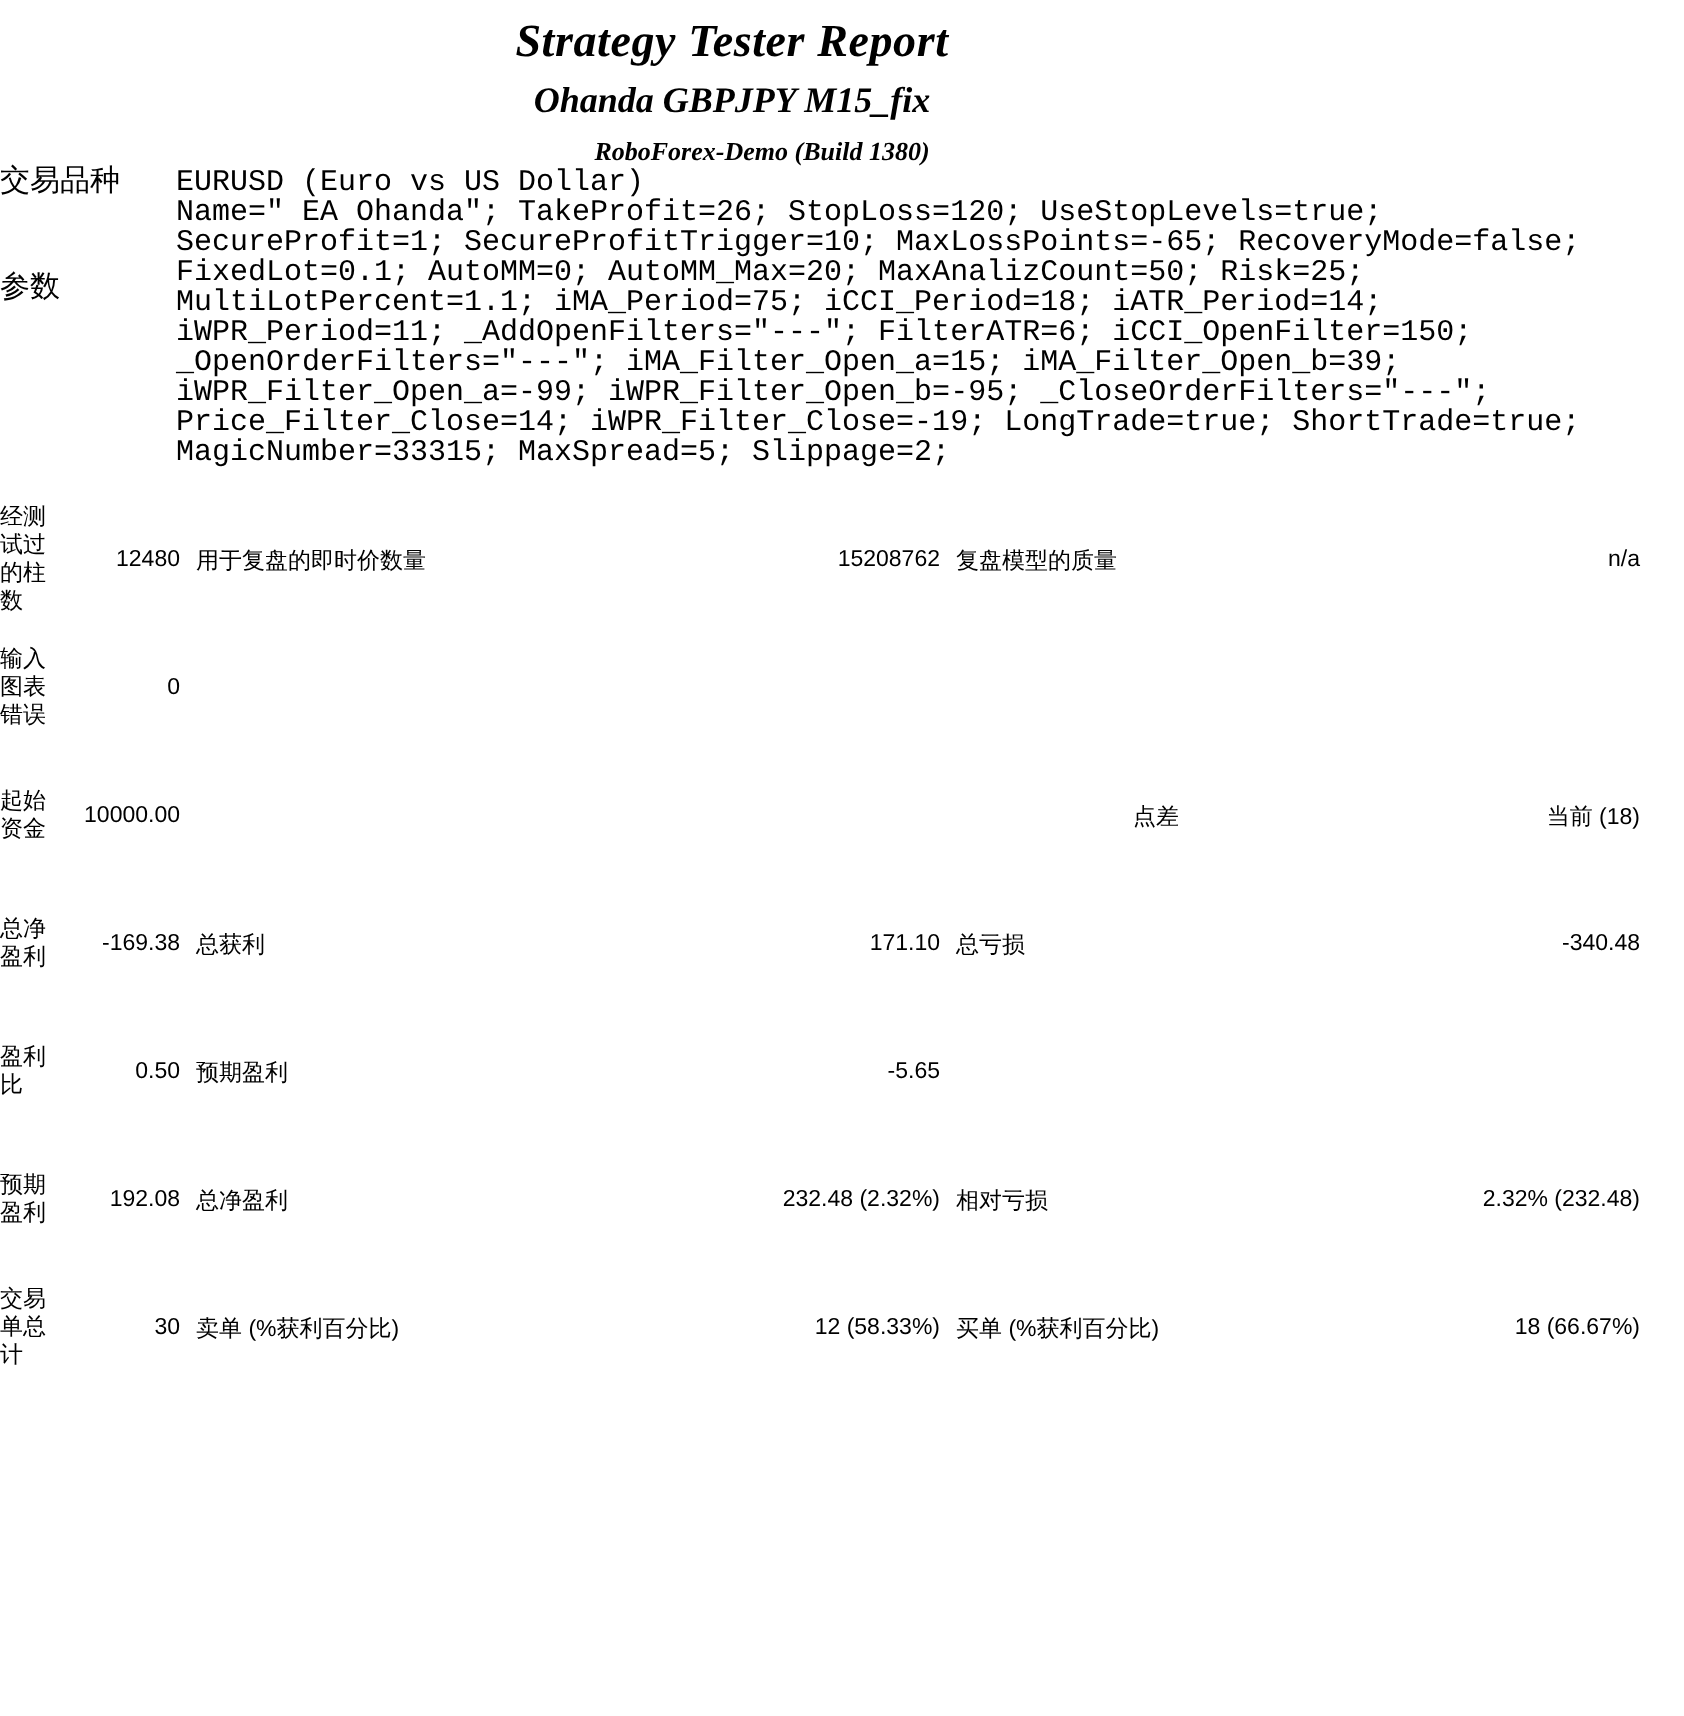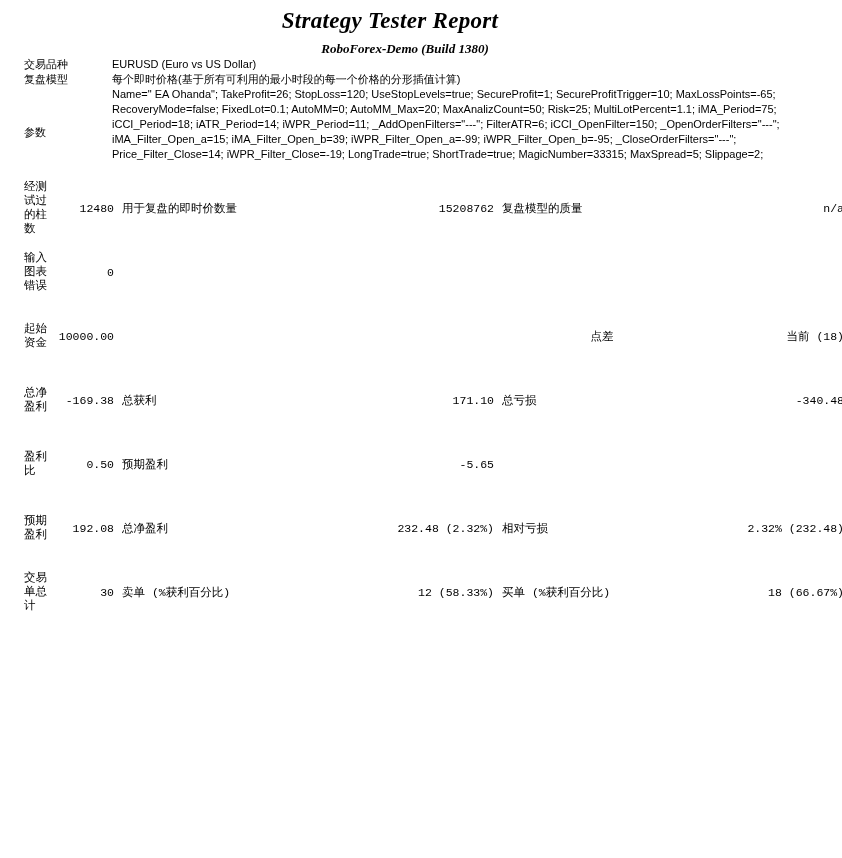--- a/index.html
+++ b/index.html
@@ -19,7 +19,6 @@
     height: 858px;
     position: relative;
     box-sizing: border-box;
-    margin-left: 24px;
   }
   .header {
     text-align: center;

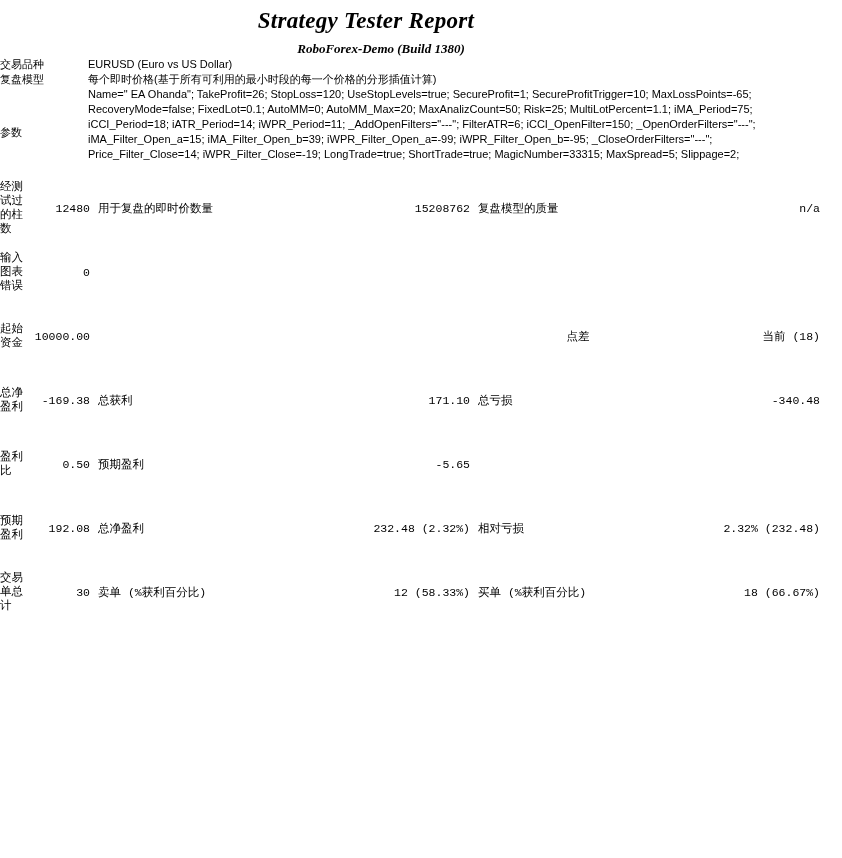--- a/index.html
+++ b/index.html
@@ -126,6 +126,7 @@
 
   <div class="header">
     <div class="title-main">Strategy Tester Report</div>
+    <div class="title-sub">Ohanda GBPJPY M15_fix</div>
     <div class="title-broker">RoboForex-Demo (Build 1380)</div>
   </div>
 

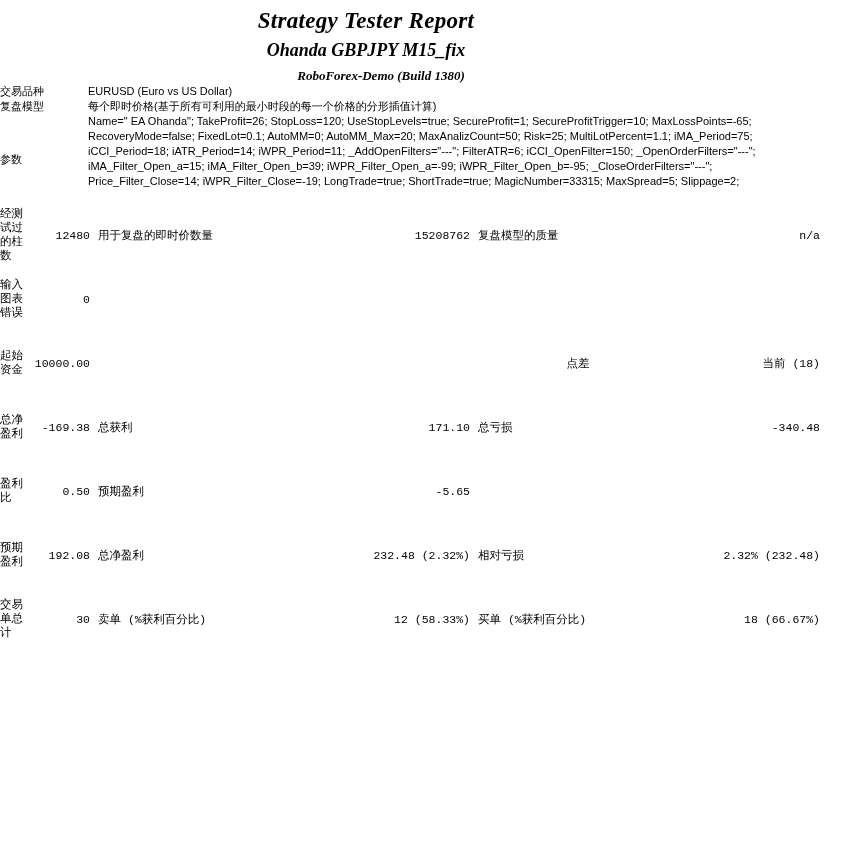--- a/index.html
+++ b/index.html
@@ -58,8 +58,8 @@
     table-layout: fixed;
   }
   table.report td {
-    font-family: Liberation Sans, sans-serif;
-    font-size: 11px;
+    font-family: Liberation Mono, monospace;
+    font-size: 15px;
     vertical-align: top;
     padding: 0;
     line-height: 15px;

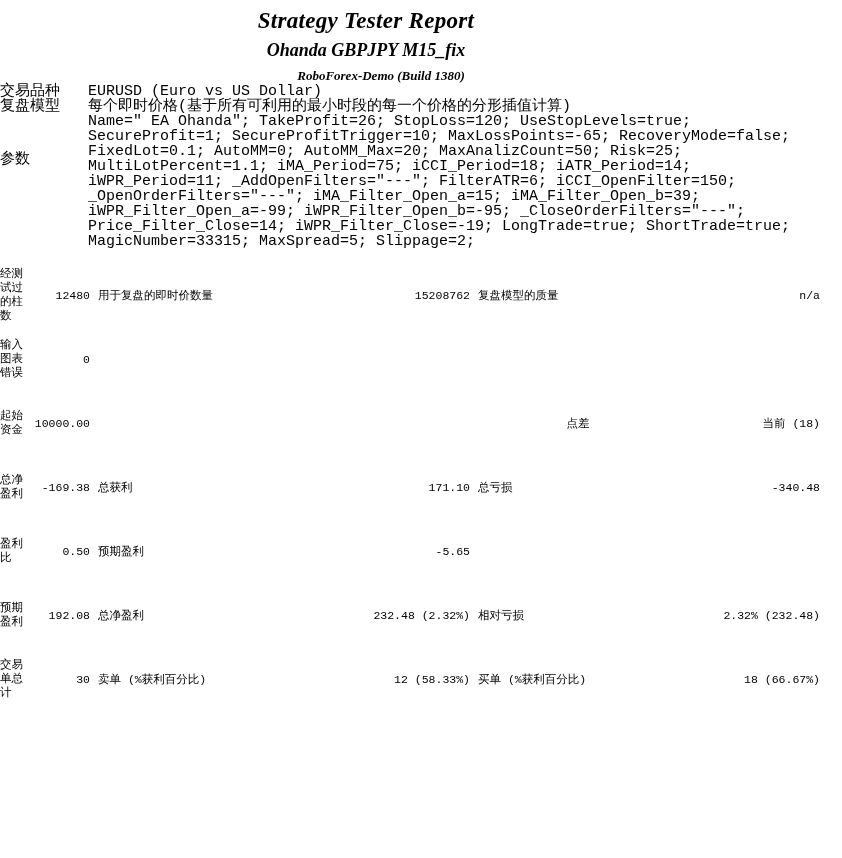--- a/index.html
+++ b/index.html
@@ -139,10 +139,6 @@
       <tr class="info-row">
         <td class="label-vert">交易品种</td>
         <td>EURUSD (Euro vs US Dollar)</td>
-      </tr>
-      <tr class="info-row">
-        <td class="label-vert">复盘模型</td>
-        <td>每个即时价格(基于所有可利用的最小时段的每一个价格的分形插值计算)</td>
       </tr>
       <tr class="info-row">
         <td class="label-vert" style="padding-top:38px;">参数</td>

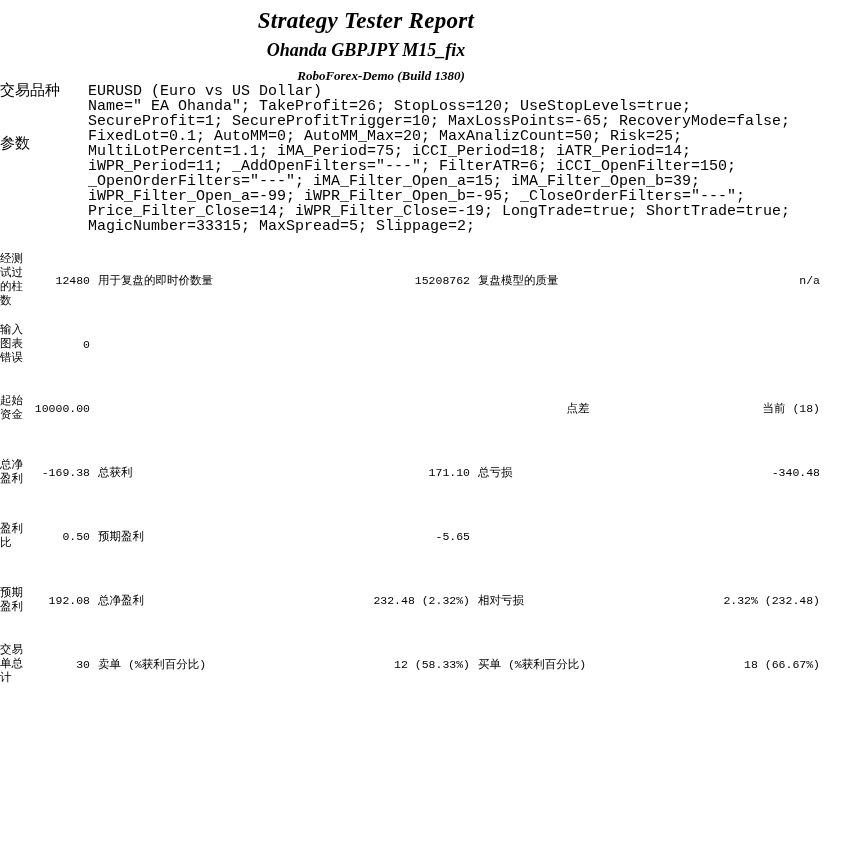--- a/index.html
+++ b/index.html
@@ -92,7 +92,7 @@
     table-layout: fixed;
   }
   table.stats td {
-    font-family: Liberation Mono, monospace;
+    font-family: Liberation Sans, sans-serif;
     font-size: 11.5px;
     vertical-align: middle;
     padding: 0;

